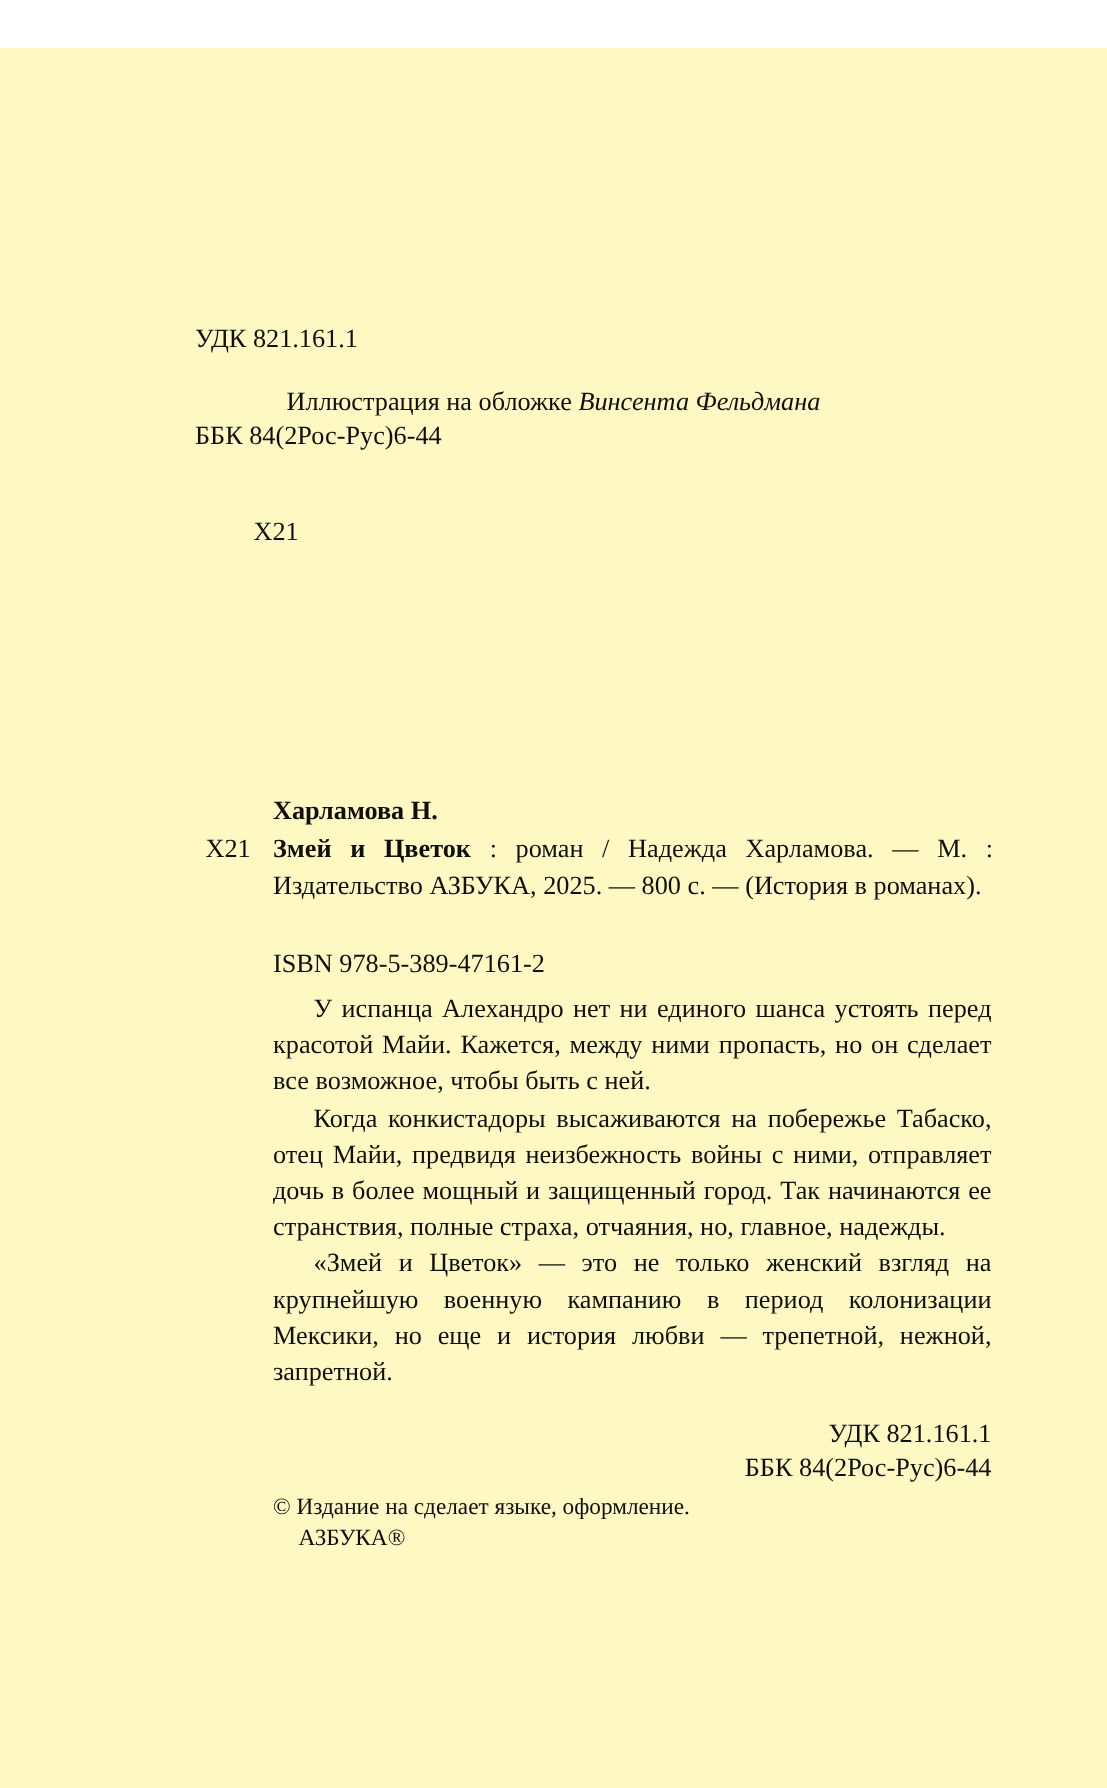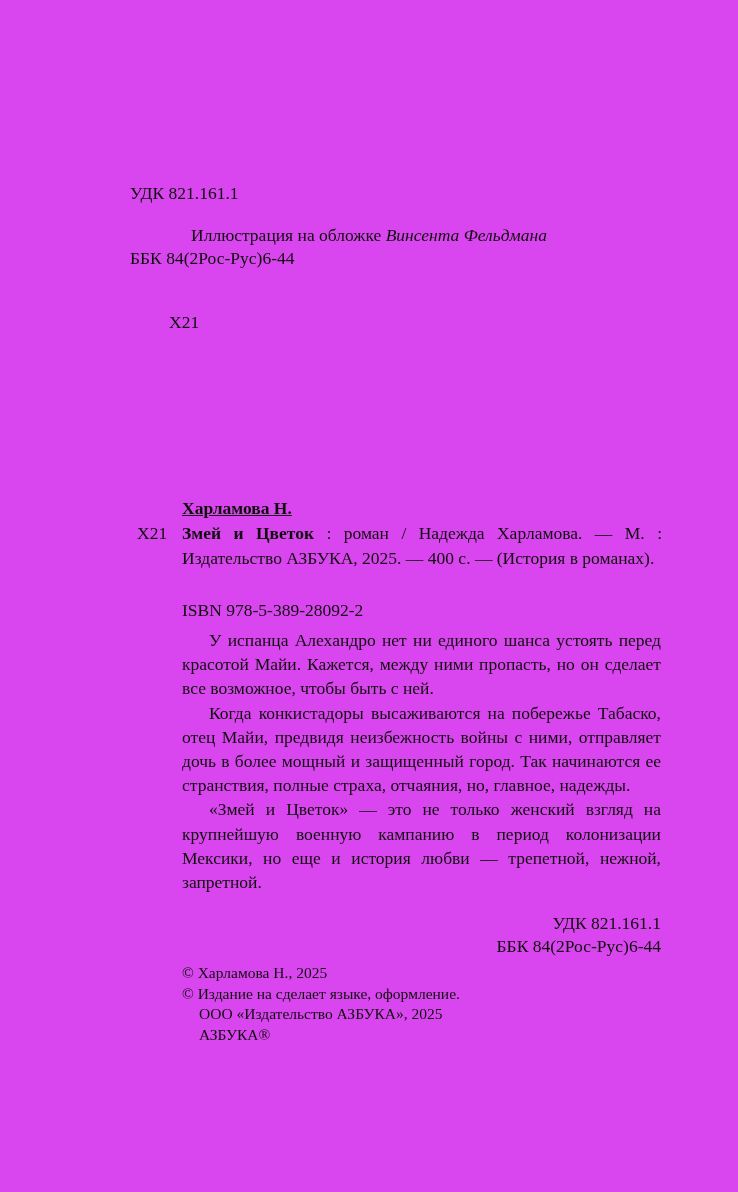--- a/index.html
+++ b/index.html
@@ -19,7 +19,8 @@
   .page {
     position: absolute;
     inset: 0;
-    background: #d946ef;
+    background: #fef9c3;
+    margin-top: 32px;
   }
 
   

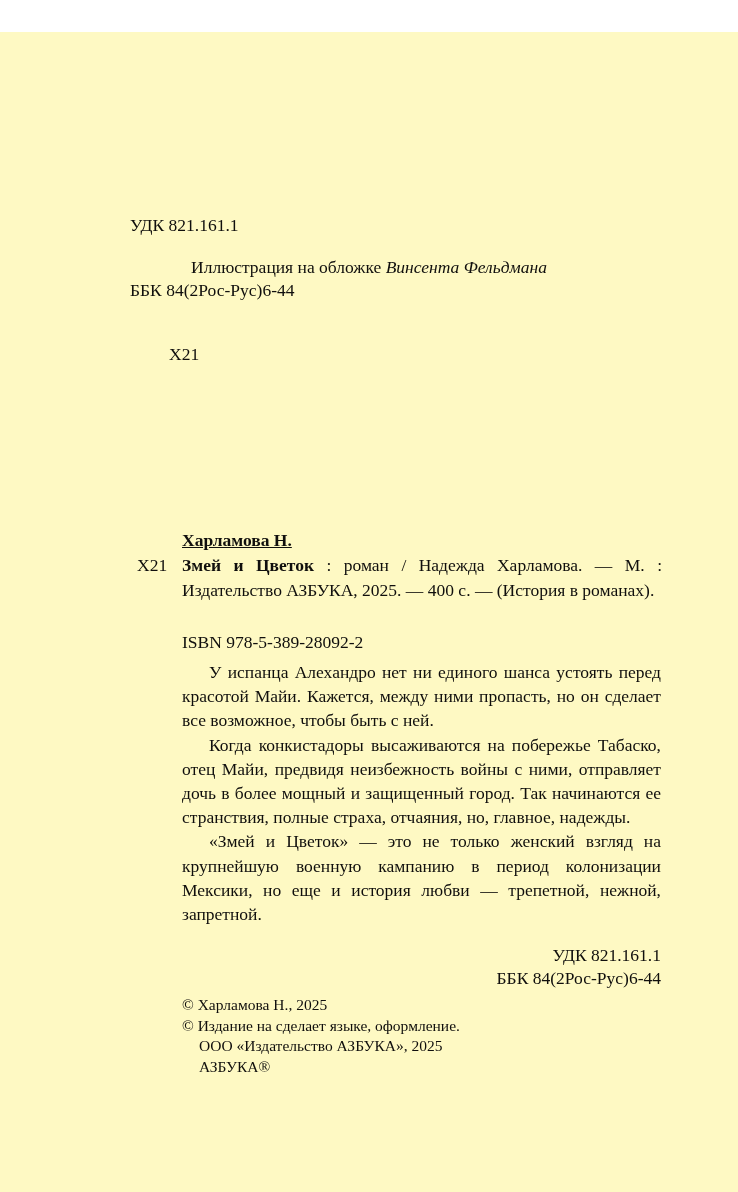--- a/index.html
+++ b/index.html
@@ -61,7 +61,6 @@
   .biblio-author {
     font-weight: bold;
     padding-left: 45px;
-    text-decoration: underline;
   }
   .biblio-entry {
     position: relative;

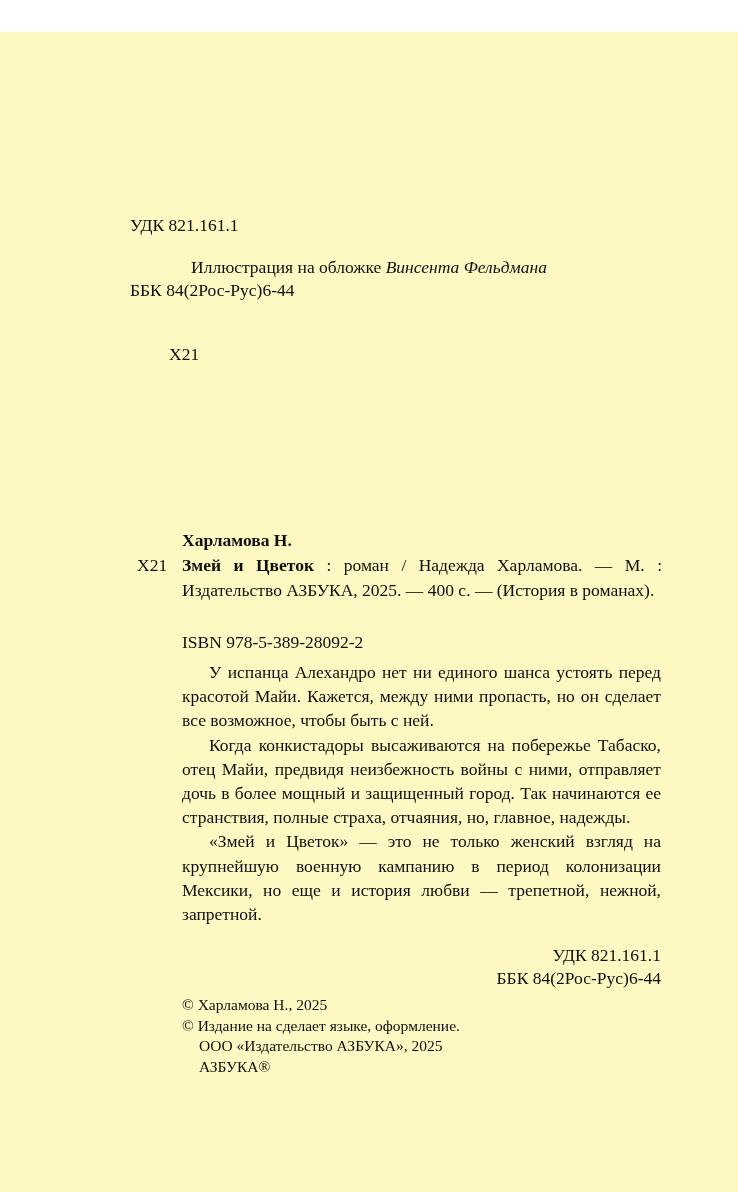--- a/index.html
+++ b/index.html
@@ -146,7 +146,7 @@
   <div class="biblio">
     <div class="biblio-author">Харламова Н.</div>
     <div class="biblio-entry">
-      <span class="biblio-index">Х21</span><span class="biblio-title">Змей и Цветок</span><span> : роман / Надежда Харламова. — М. : Издательство АЗБУКА, 2025. — 400 с. — (История в романах).</span>
+      <span class="biblio-index">Х21</span><span class="biblio-title">Змей и Цветок</span><span> : роман / Надежда Харламова. — М. : Издательство АЗБУКА, 2025. — 800 с. — (История в романах).</span>
     </div>
   </div>
 

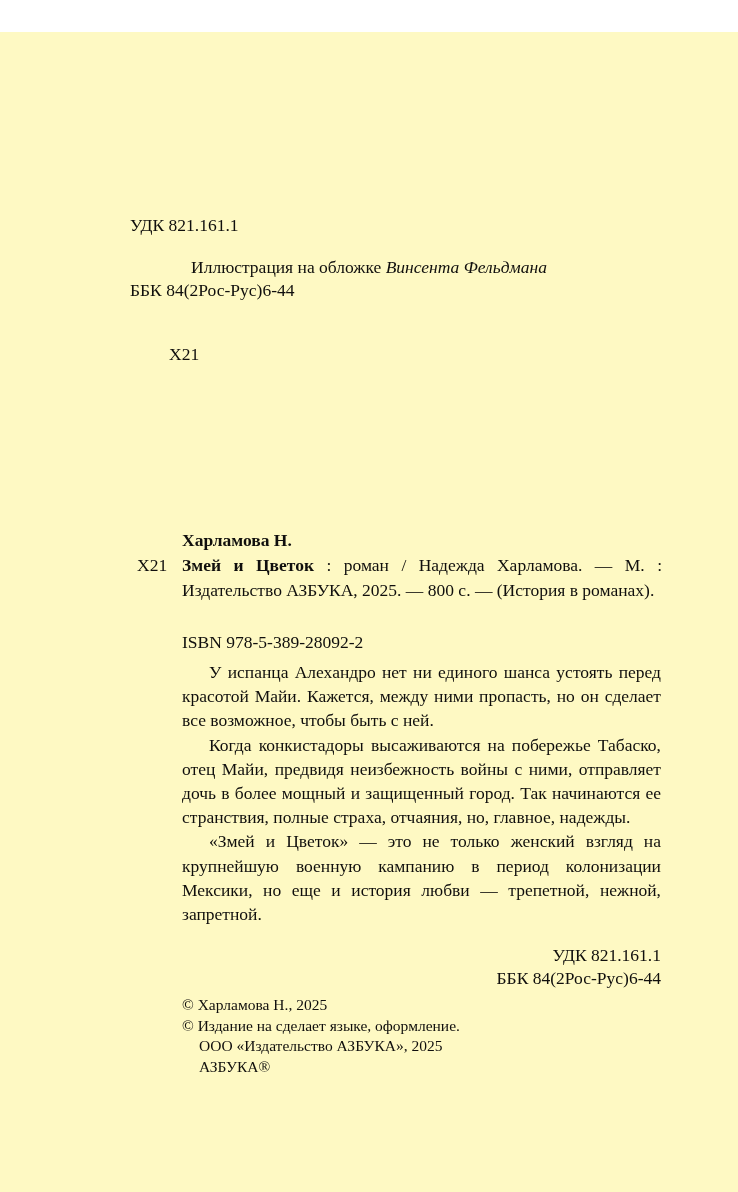--- a/index.html
+++ b/index.html
@@ -150,7 +150,7 @@
     </div>
   </div>
 
-  <div class="isbn">ISBN 978-5-389-28092-2</div>
+  <div class="isbn">ISBN 978-5-389-47161-2</div>
 
   <div class="annotation">
     <p>У испанца Алехандро нет ни единого шанса устоять перед красотой Майи. Кажется, между ними пропасть, но он сделает все возможное, чтобы быть с ней.</p>

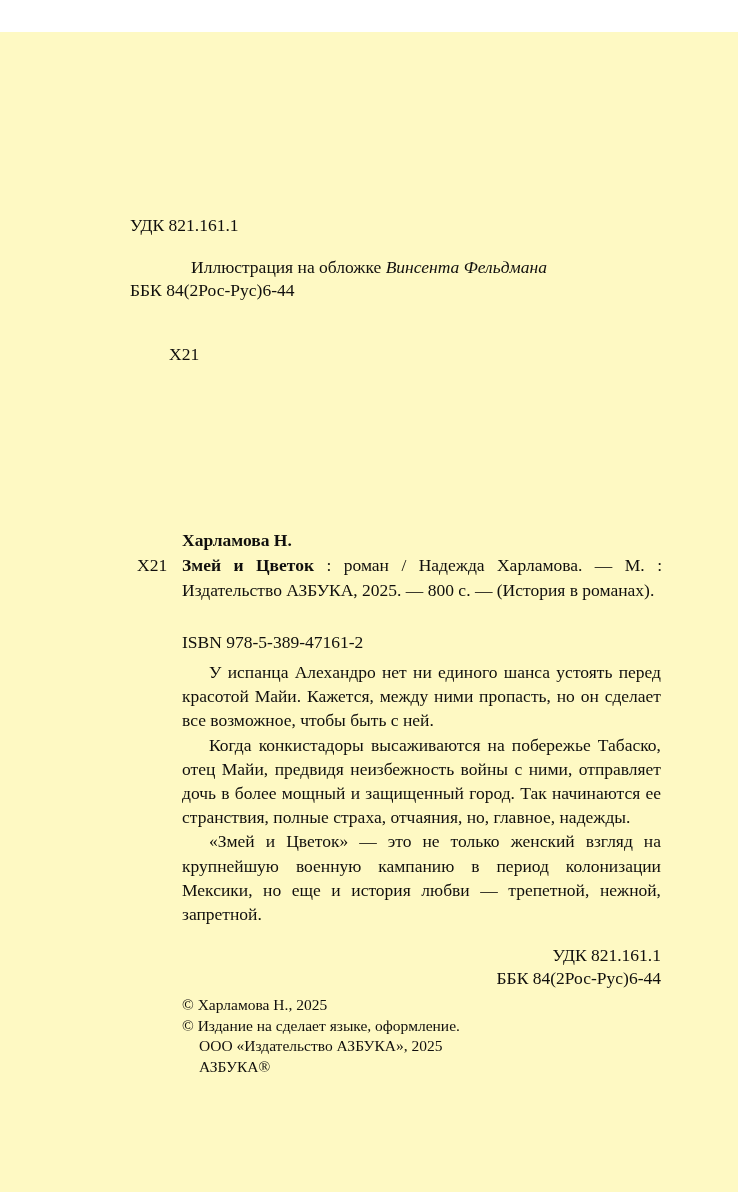--- a/index.html
+++ b/index.html
@@ -164,7 +164,6 @@
   </div>
 
   <div class="copyright">
-    <span class="ln">© Харламова Н., 2025</span>
     <span class="ln">© Издание на сделает языке, оформление.</span>
     <span class="ln ln-indent">ООО «Издательство АЗБУКА», 2025</span>
     <span class="ln ln-indent">АЗБУКА®</span>

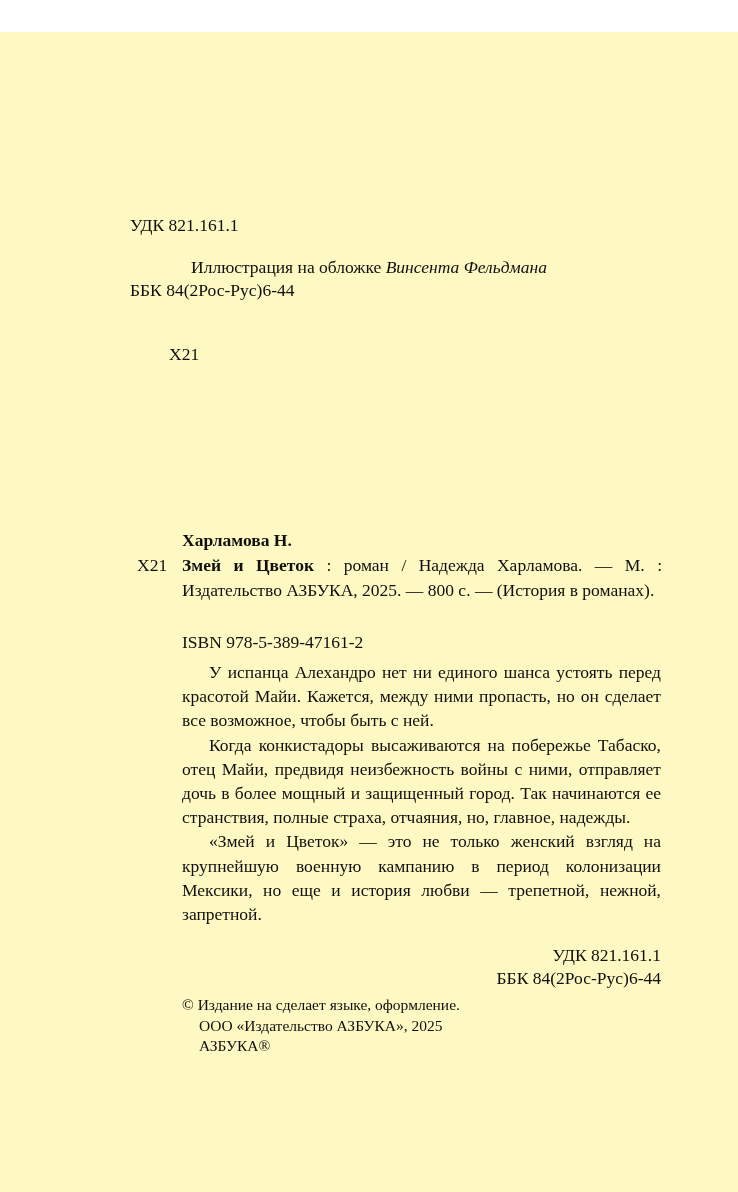--- a/index.html
+++ b/index.html
@@ -165,7 +165,6 @@
 
   <div class="copyright">
     <span class="ln">© Издание на сделает языке, оформление.</span>
-    <span class="ln ln-indent">ООО «Издательство АЗБУКА», 2025</span>
     <span class="ln ln-indent">АЗБУКА®</span>
   </div>
 

